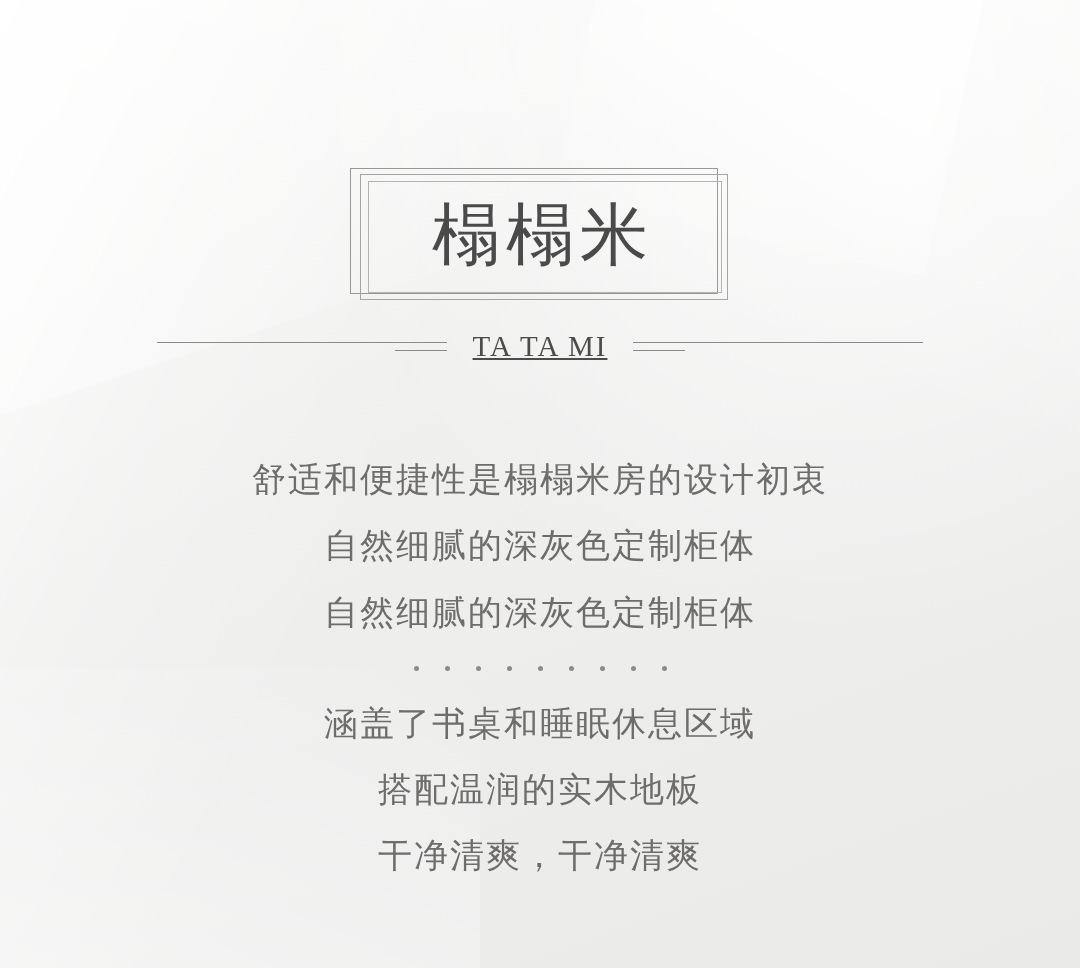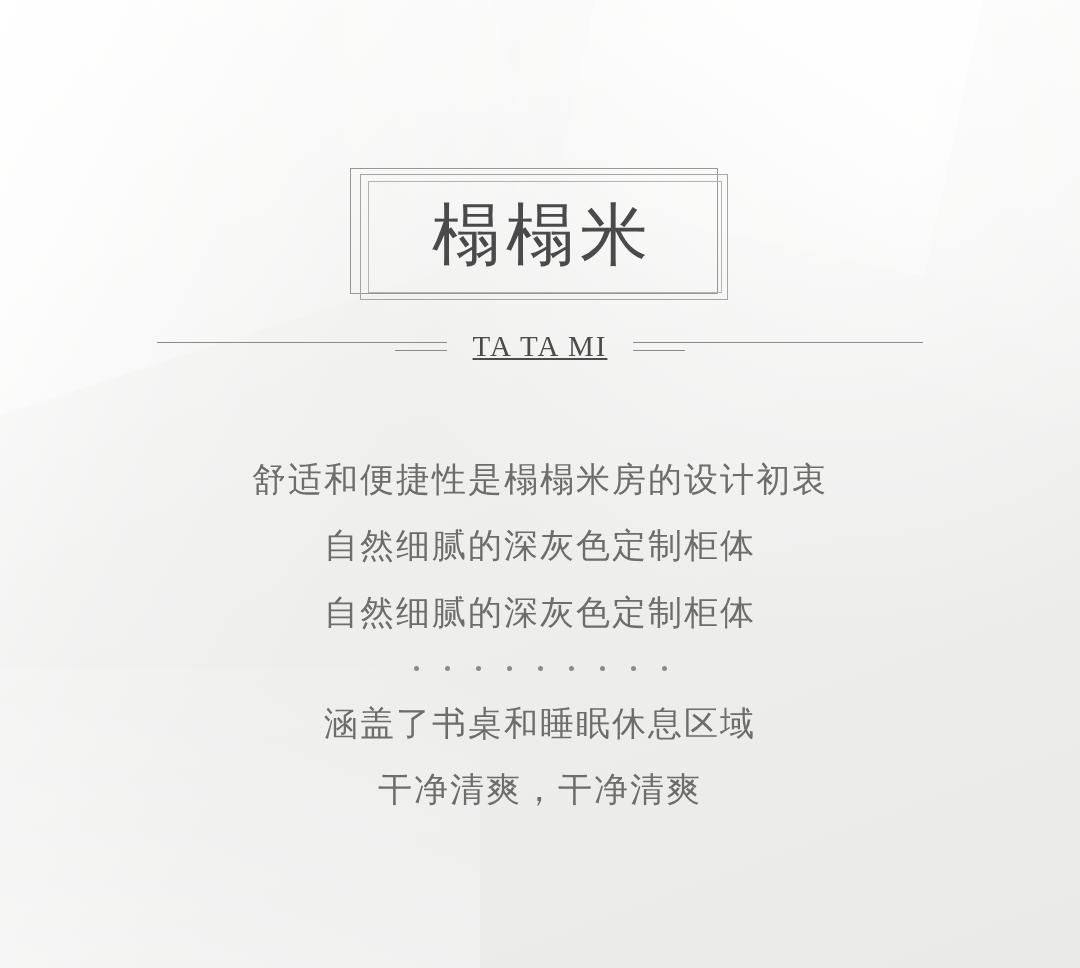--- a/index.html
+++ b/index.html
@@ -211,6 +211,7 @@
     </div>
 
     <p>涵盖了书桌和睡眠休息区域</p>
+    <p>搭配温润的实木地板</p>
     <p class="last-of-group">干净清爽，干净清爽</p>
   </div>
 </div>

